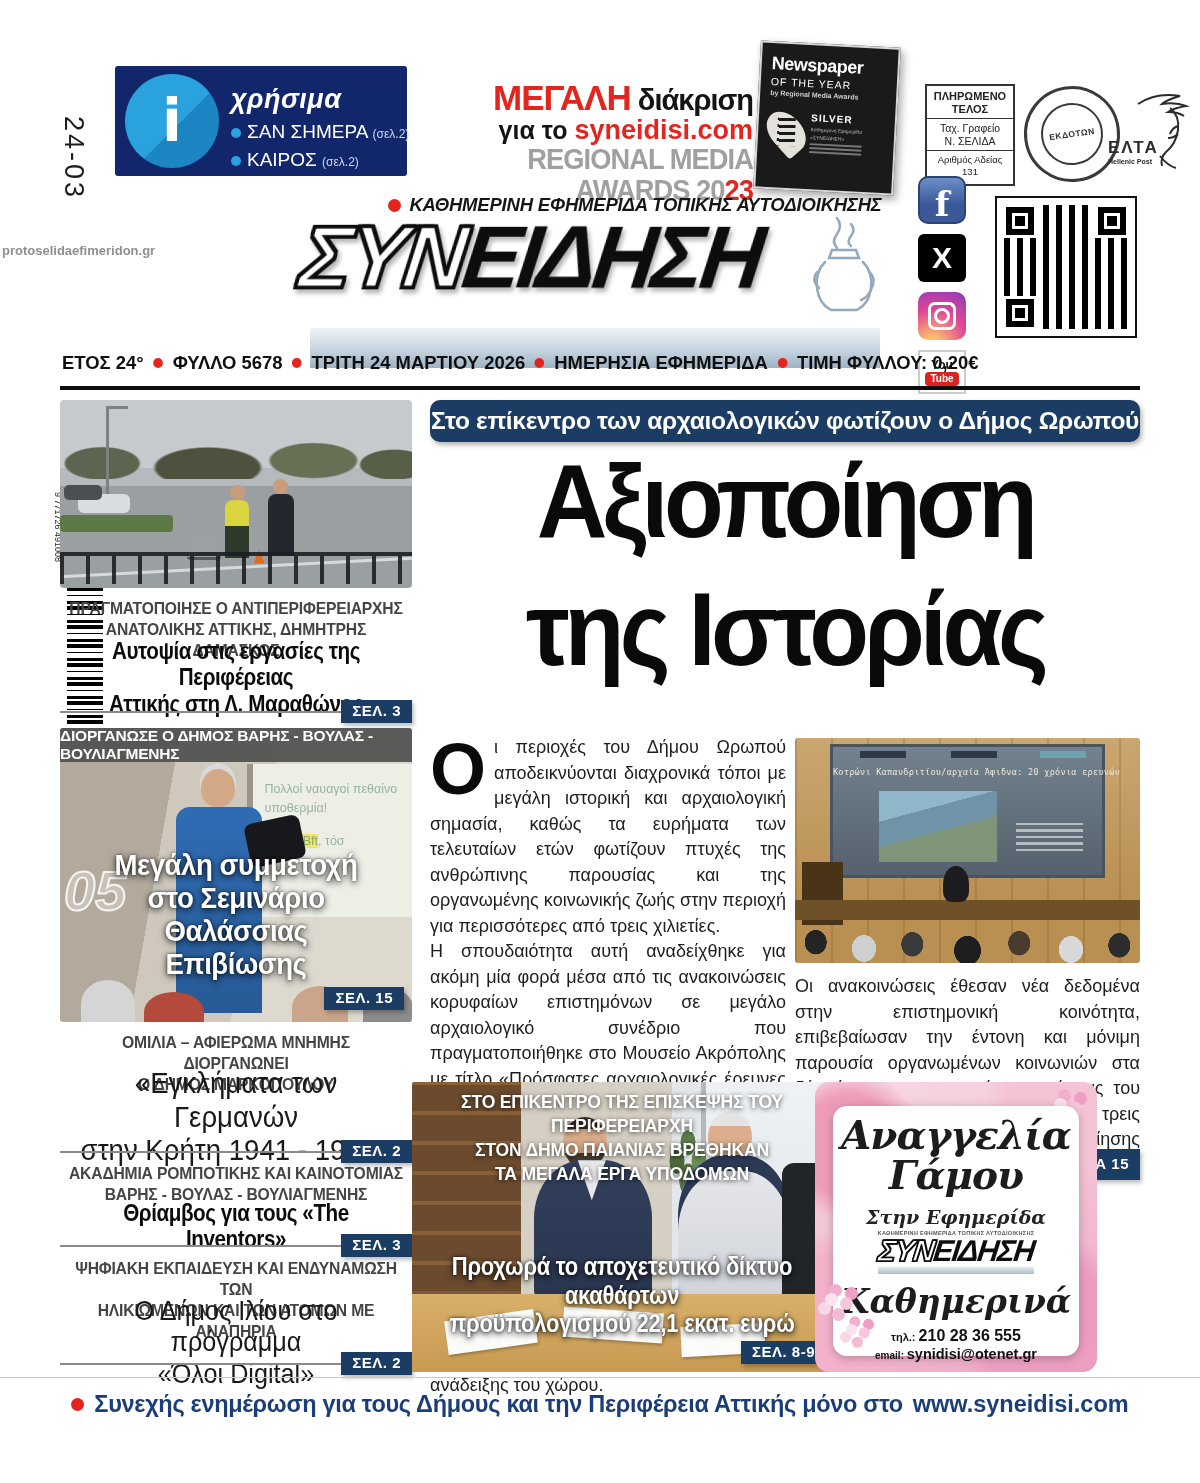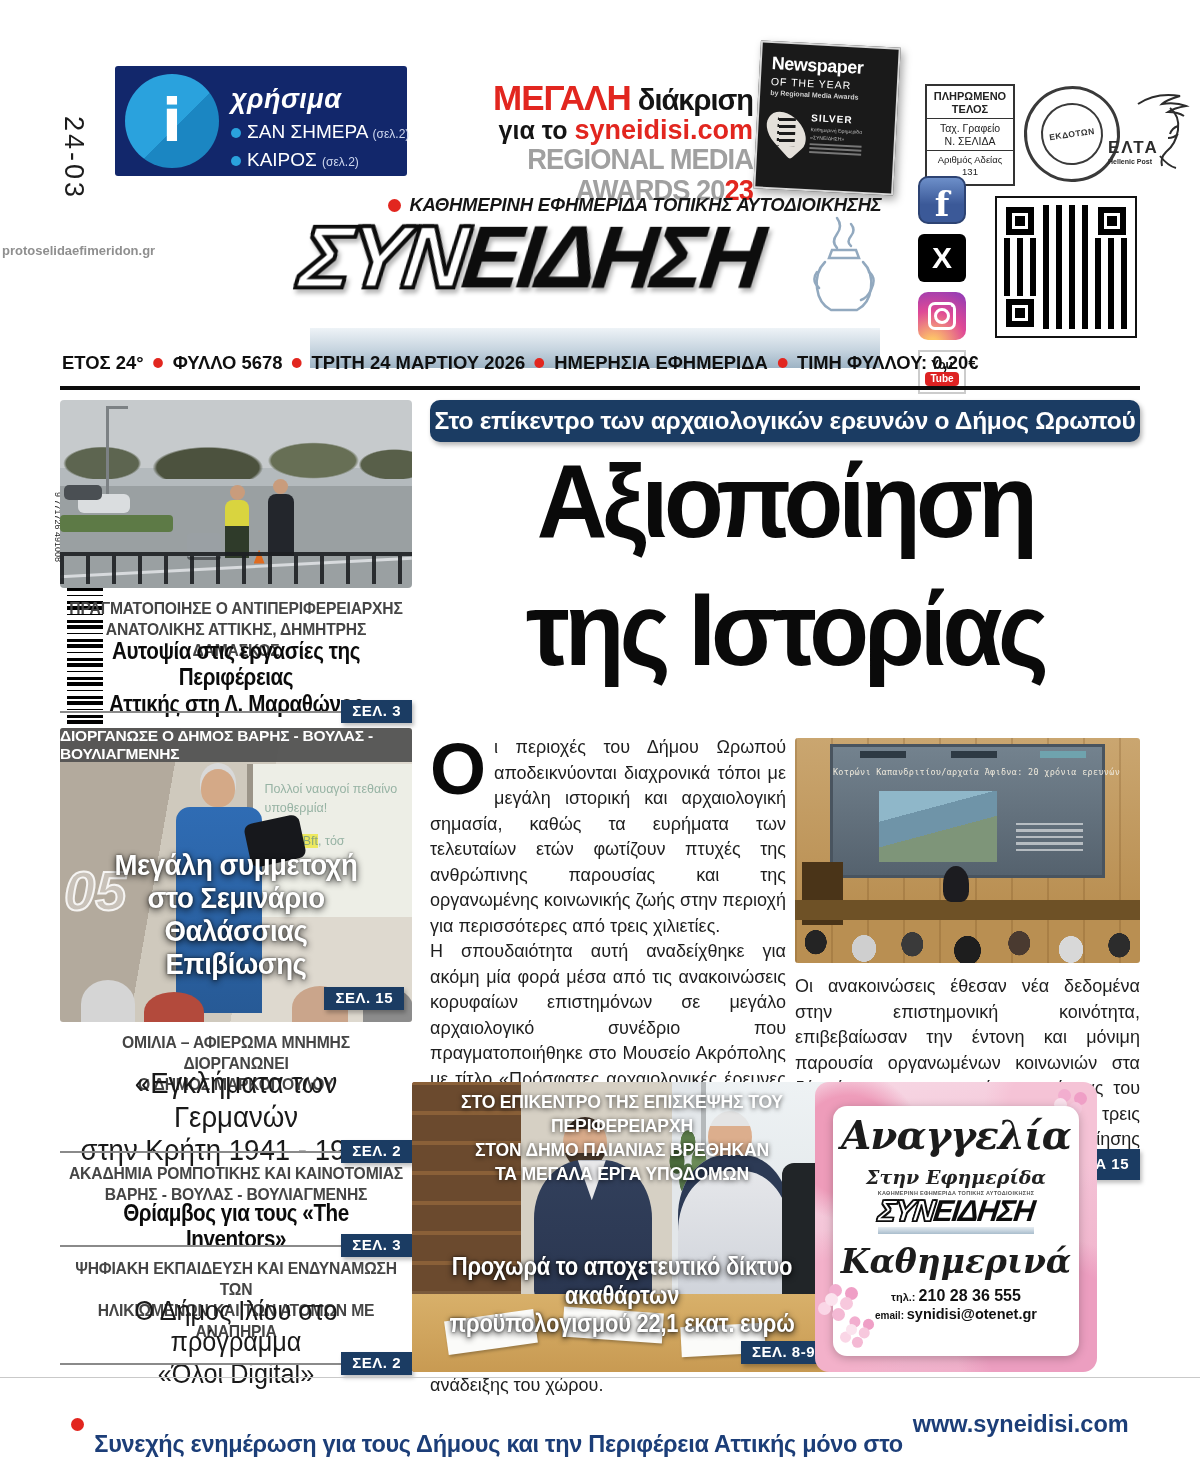--- a/index.html
+++ b/index.html
@@ -511,7 +511,7 @@
     <span class="badge">ΣΕΛ. 2</span>
   </div>
 
-  <div class="abs banner">Στο επίκεντρο των αρχαιολογικών ερευνών ο Δήμος Ωρωπού</div>
+  <div class="abs banner">Στο επίκεντρο των αρχαιολογικών φωτίζουν ο Δήμος Ωρωπού</div>
   <div class="abs main-hl">
     <div>Αξιοποίηση</div>
     <div>της Ιστορίας</div>

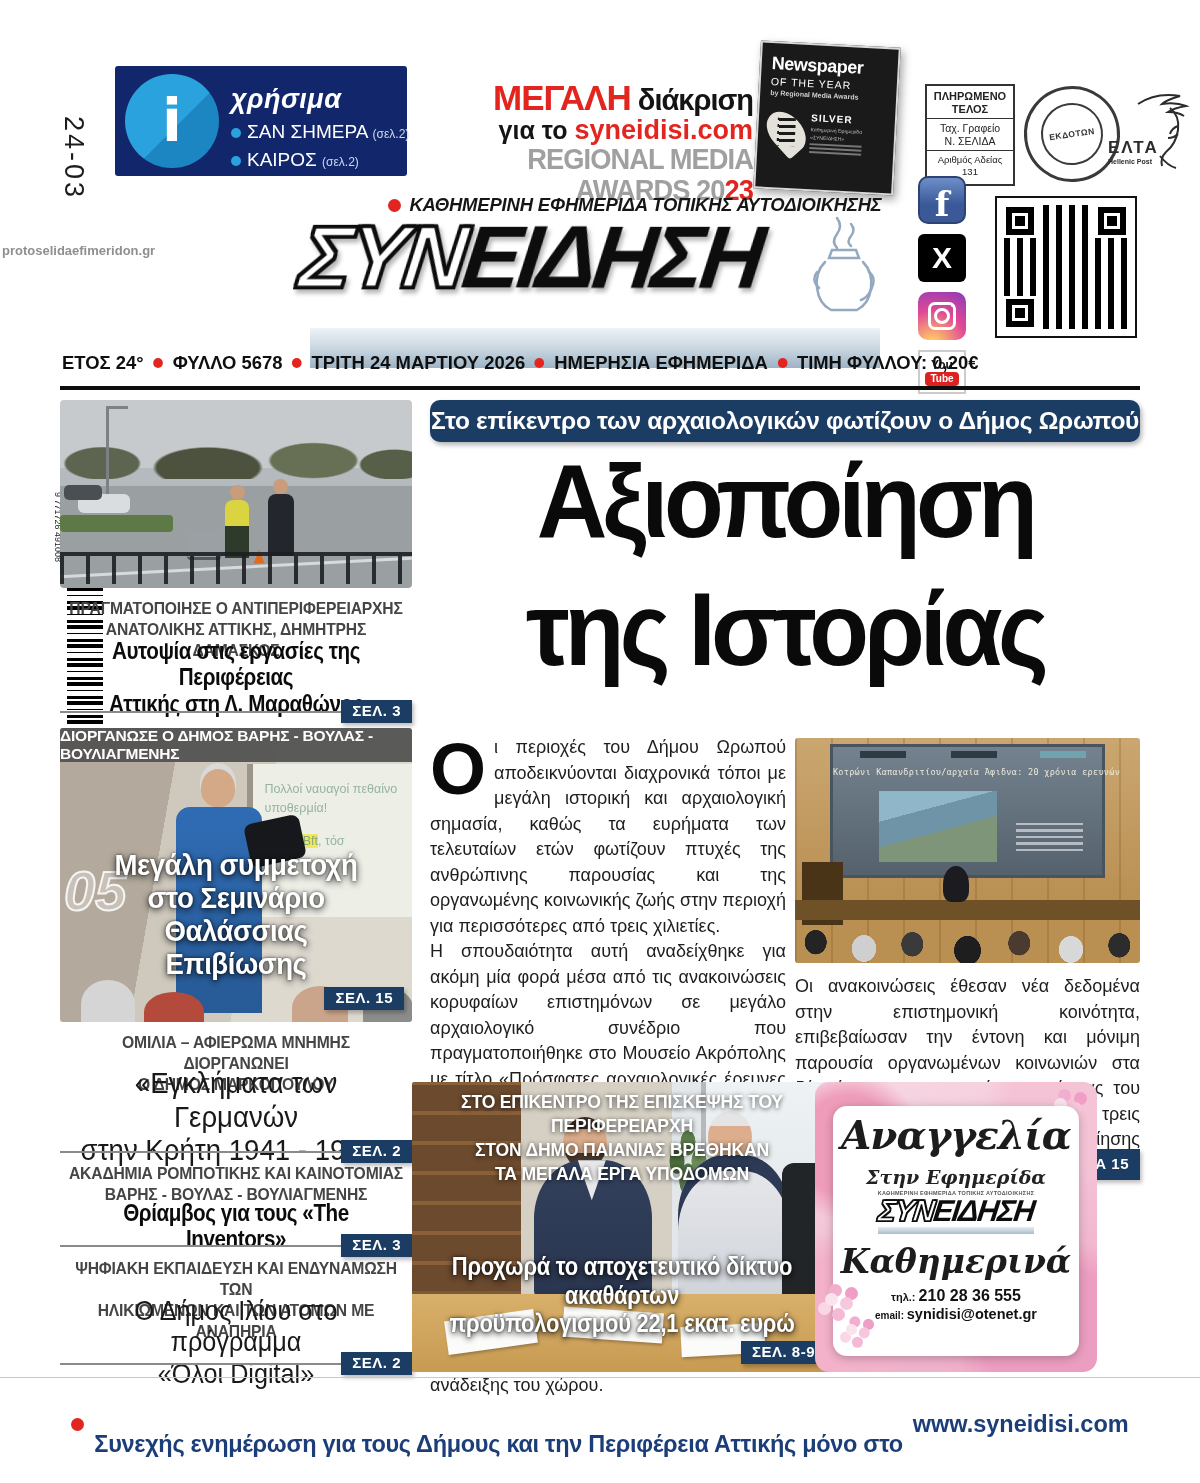--- a/index.html
+++ b/index.html
@@ -580,6 +580,7 @@
     <div class="ad-card">
       <div class="ad-title">
         <div>Αναγγελία</div>
+        <div>Γάμου</div>
       </div>
       <div class="ad-sub">Στην Εφημερίδα</div>
       <div class="ad-logo">

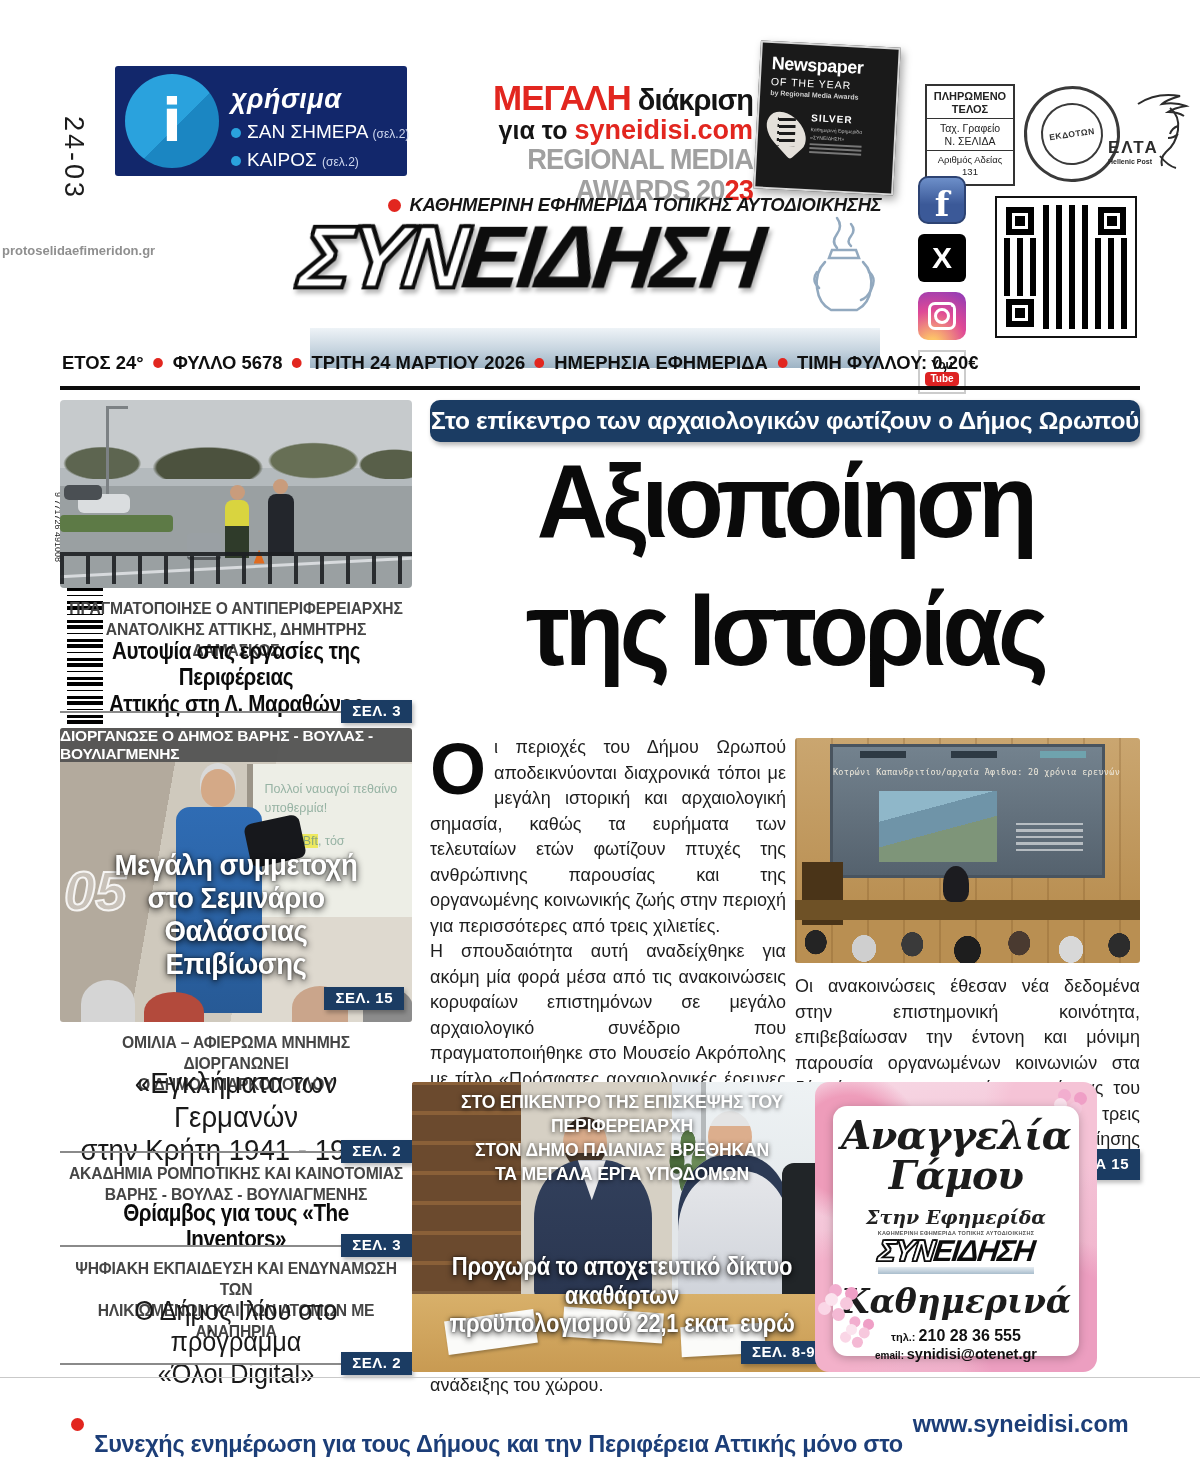--- a/index.html
+++ b/index.html
@@ -287,7 +287,7 @@
   .footer-rule{left:0;top:1377px;width:1200px;height:1px;background:#c9c9c9;}
   .ticker{left:0;right:0;top:1391px;display:flex;align-items:center;justify-content:center;gap:10px;}
   .ticker-dot{width:13px;height:13px;border-radius:50%;background:#e2261f;}
-  .ticker-text{font-size:23.5px;font-weight:600;color:#1c3e78;letter-spacing:-.3px;white-space:nowrap;margin-top:40px;}
+  .ticker-text{font-size:23.5px;font-weight:600;color:#1c3e78;letter-spacing:-.3px;white-space:nowrap;}
   .ticker-link{font-size:23.5px;font-weight:800;color:#1c3e78;white-space:nowrap;}
 </style>
 </head>

